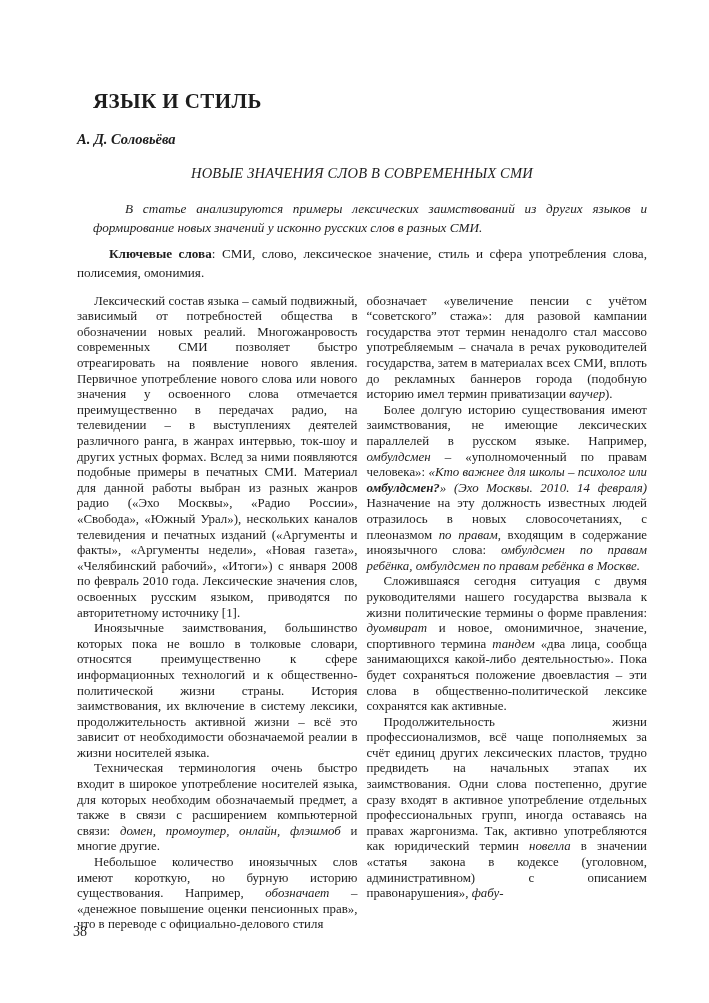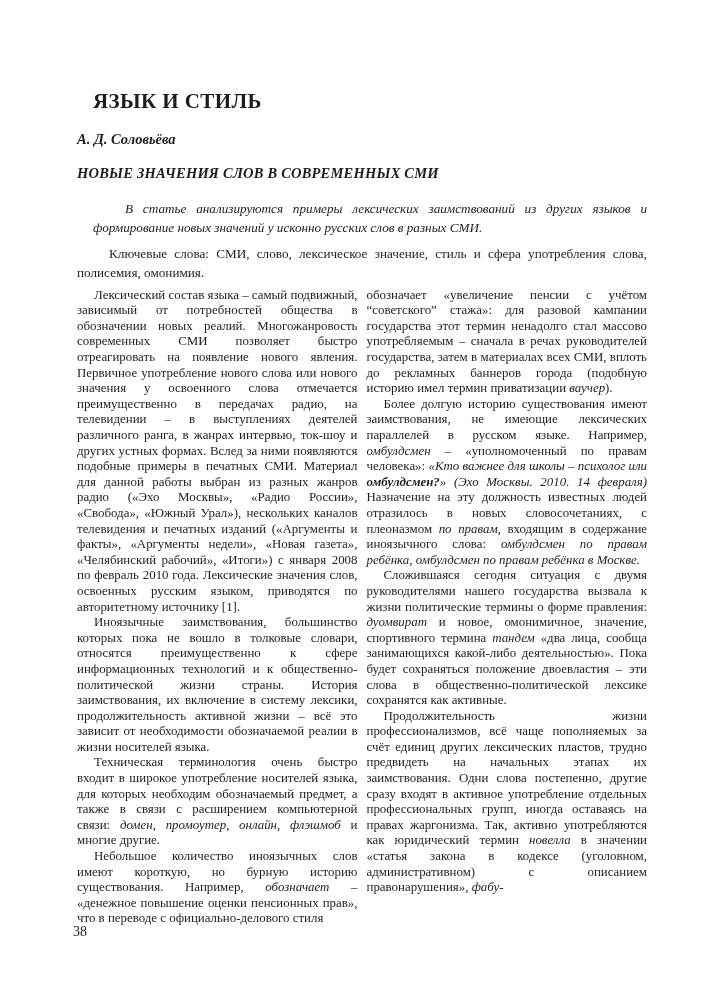--- a/index.html
+++ b/index.html
@@ -31,9 +31,9 @@
   .article-title {
     margin:17px 0 0 0;
     font-size:14.5px;
-    font-weight:700;
+    font-weight:400;
     font-style:italic;
-    text-align:left;
+    text-align:center;
     letter-spacing:0.2px;
     line-height:1.15;
   }

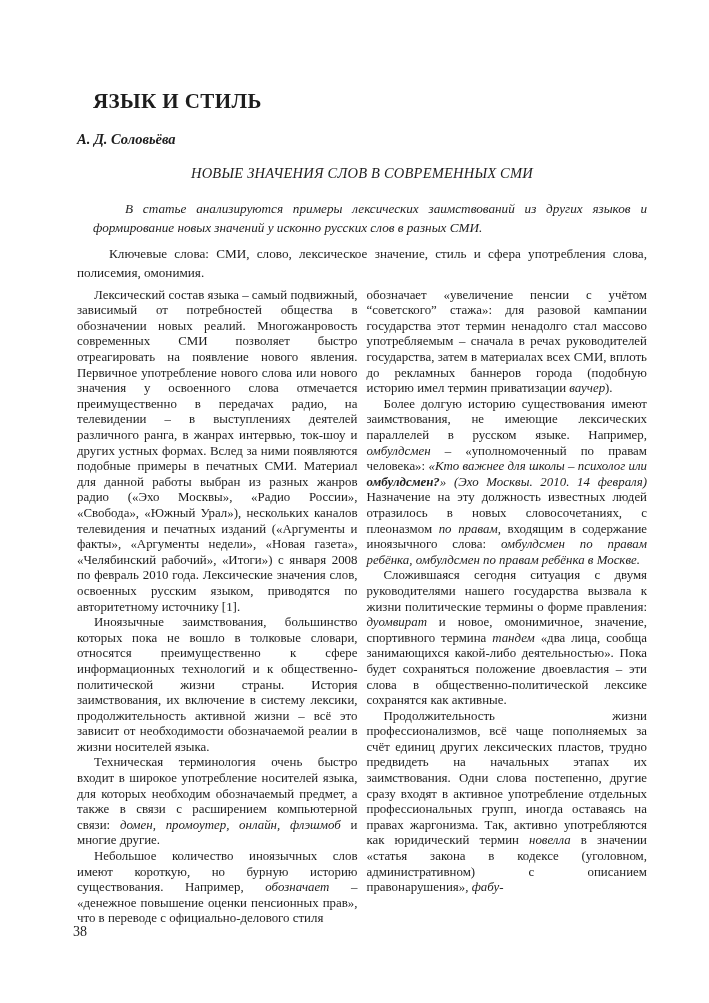--- a/index.html
+++ b/index.html
@@ -52,7 +52,7 @@
     text-align:justify;
     text-indent:32px;
   }
-  .keywords .kw-label { font-weight:400;margin-top:28px; }
+  .keywords .kw-label { font-weight:700;margin-top:28px; }
   .columns {
     margin-top:6px;
     display:flex;

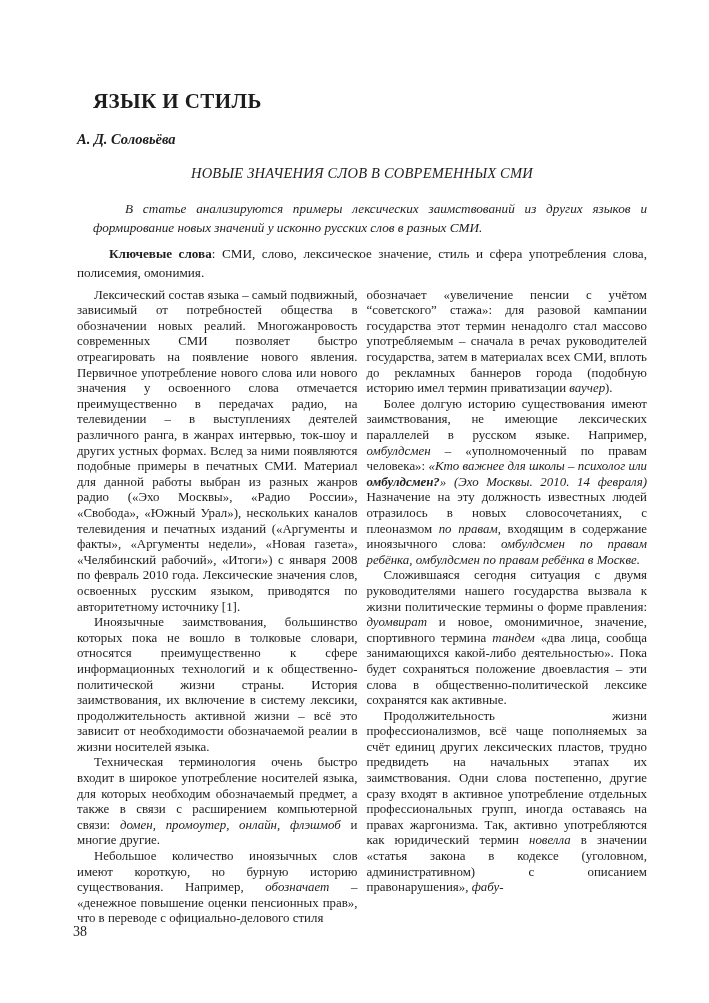--- a/index.html
+++ b/index.html
@@ -54,7 +54,7 @@
   }
   .keywords .kw-label { font-weight:700;margin-top:28px; }
   .columns {
-    margin-top:6px;
+    margin-top:12px;
     display:flex;
     gap:9px;
   }

